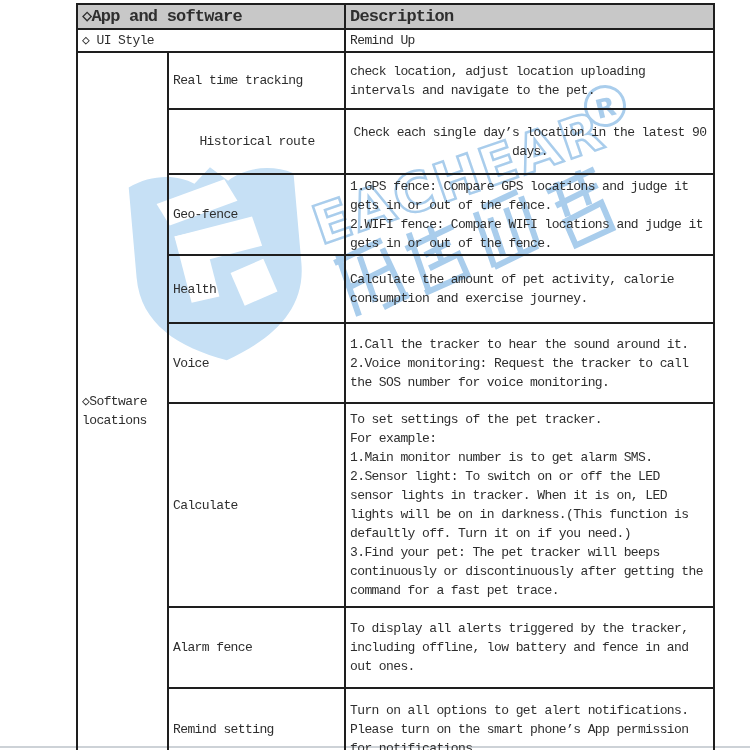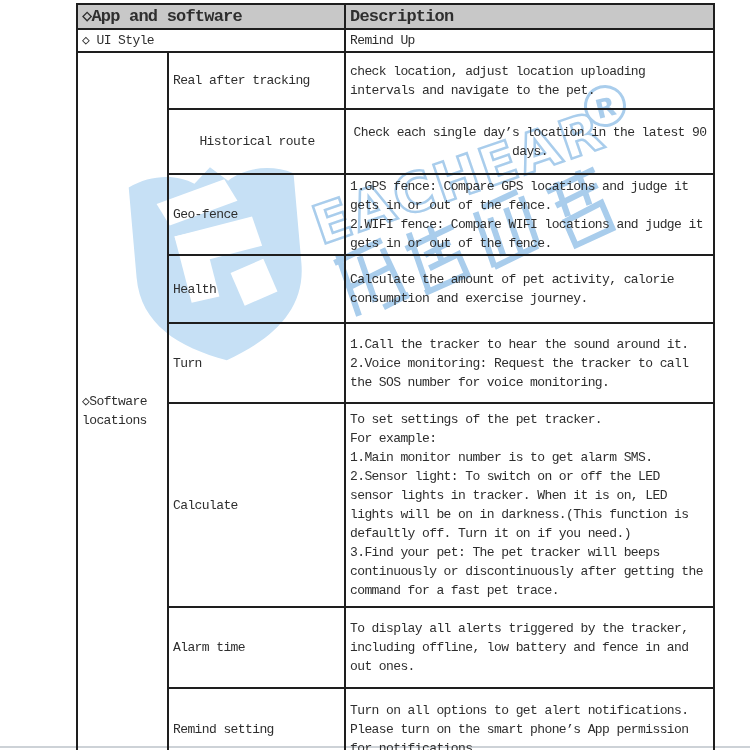--- a/index.html
+++ b/index.html
@@ -126,7 +126,7 @@
     <tr class="r-real">
       <td rowspan="8" class="pre">◇Software
 locations</td>
-      <td>Real after tracking</td>
+      <td>Real time tracking</td>
       <td class="desc">check location, adjust location uploading
 intervals and navigate to the pet.</td>
     </tr>

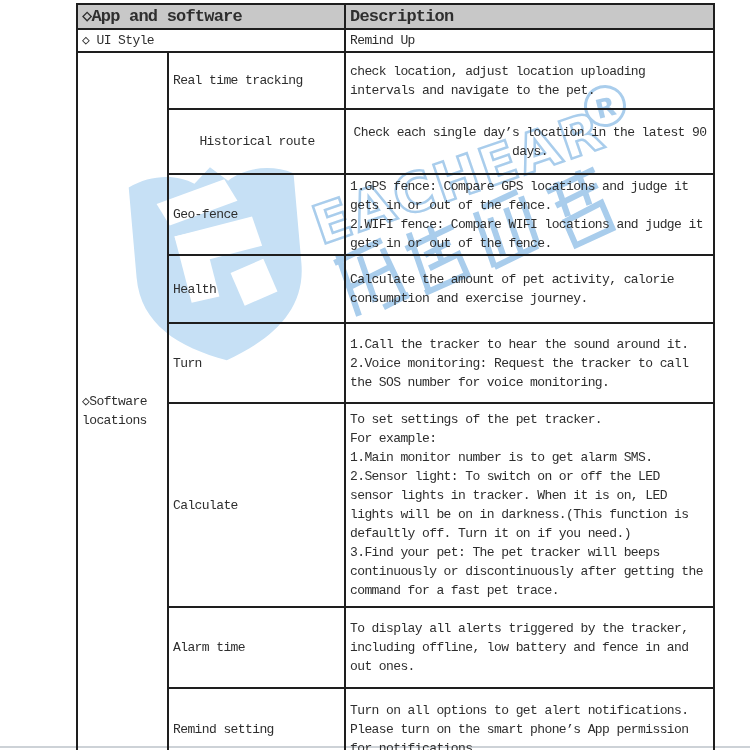--- a/index.html
+++ b/index.html
@@ -152,7 +152,7 @@
     </tr>
 
     <tr class="r-talk">
-      <td>Turn</td>
+      <td>Voice</td>
       <td class="desc">1.Call the tracker to hear the sound around it.
 2.Voice monitoring: Request the tracker to call
 the SOS number for voice monitoring.</td>

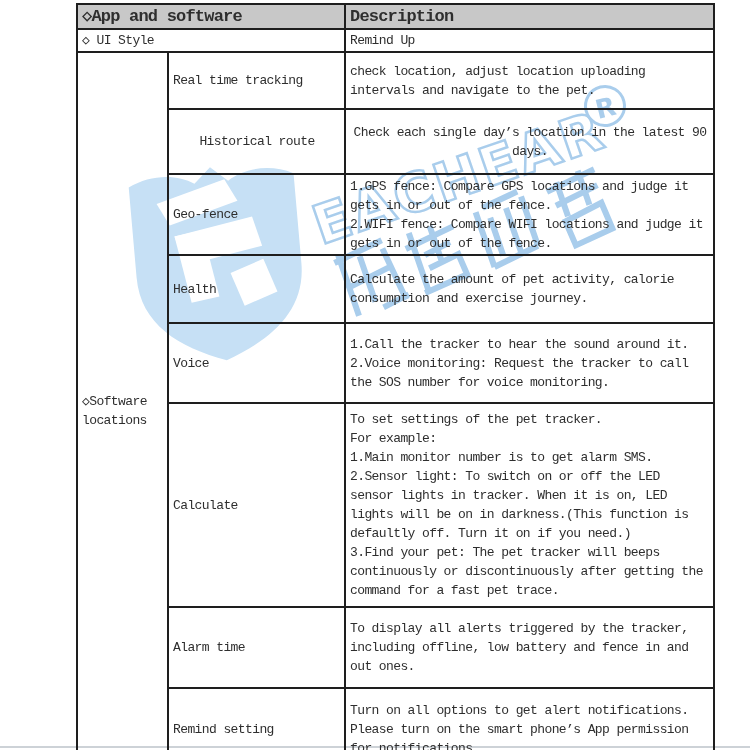--- a/index.html
+++ b/index.html
@@ -173,7 +173,7 @@
     </tr>
 
     <tr class="r-alarm">
-      <td>Alarm time</td>
+      <td>Alarm fence</td>
       <td class="desc">To display all alerts triggered by the tracker,
 including offline, low battery and fence in and
 out ones.</td>

